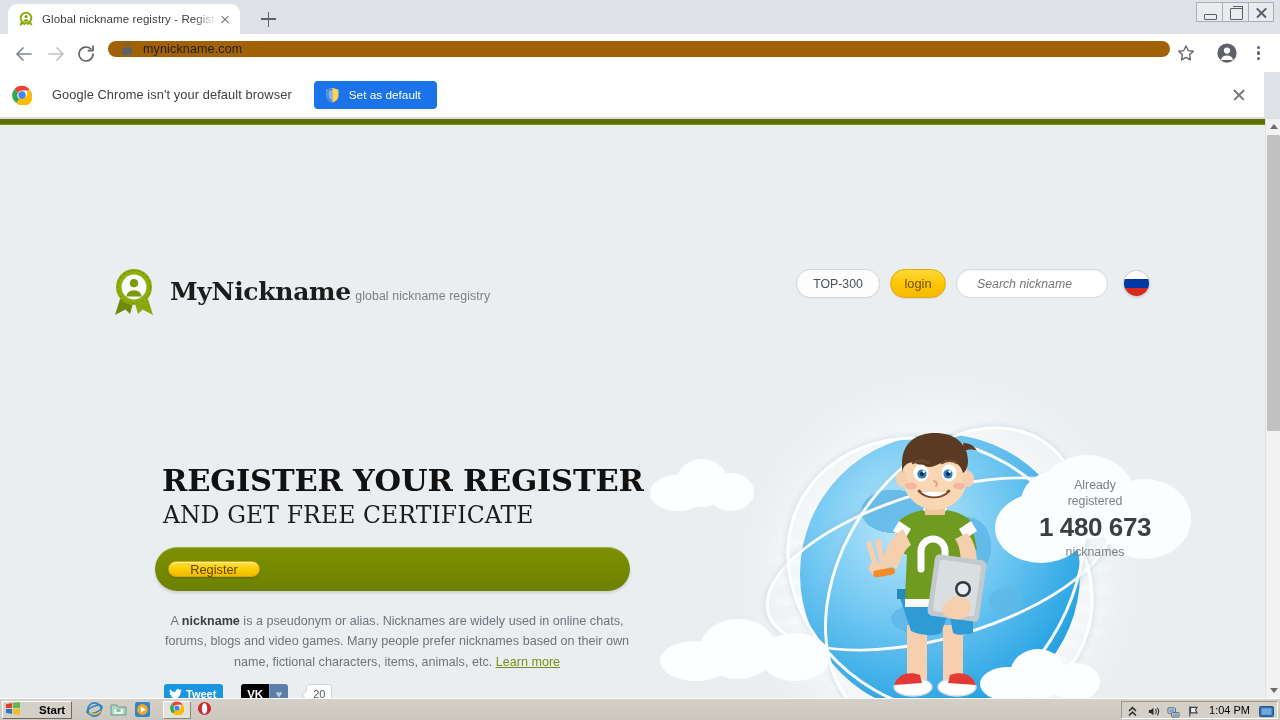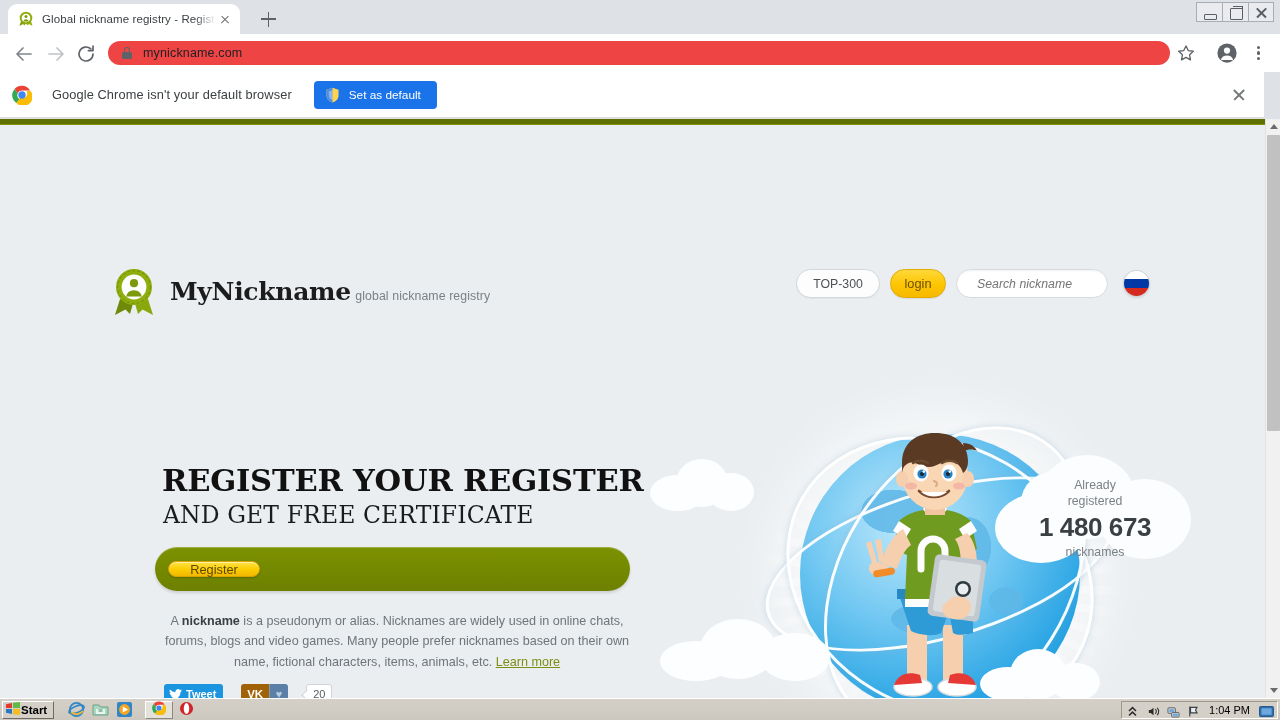--- a/index.html
+++ b/index.html
@@ -58,8 +58,8 @@
   .nav-ico { position:absolute; top:8px; width:24px; height:24px; color:#80868b; }
   .nav-back { left:12px; } .nav-fwd { left:44px; } .nav-reload { left:74px; }
   .omnibox {
-    position:absolute; left:108px; top:7px; width:1062px; height:24px;
-    background:#ef4444; border-radius:12px; display:flex; align-items:center; padding-left:14px;
+    position:absolute; left:108px; top:7px; width:1062px; height:16px;
+    background:#a16207; border-radius:12px; display:flex; align-items:center; padding-left:14px;
   }
   .lock { width:10px; height:12px; position:relative; flex:0 0 10px; }
   .lock-body { position:absolute; left:0; bottom:0; width:10px; height:7px; background:#5f6368; border-radius:1.5px; }

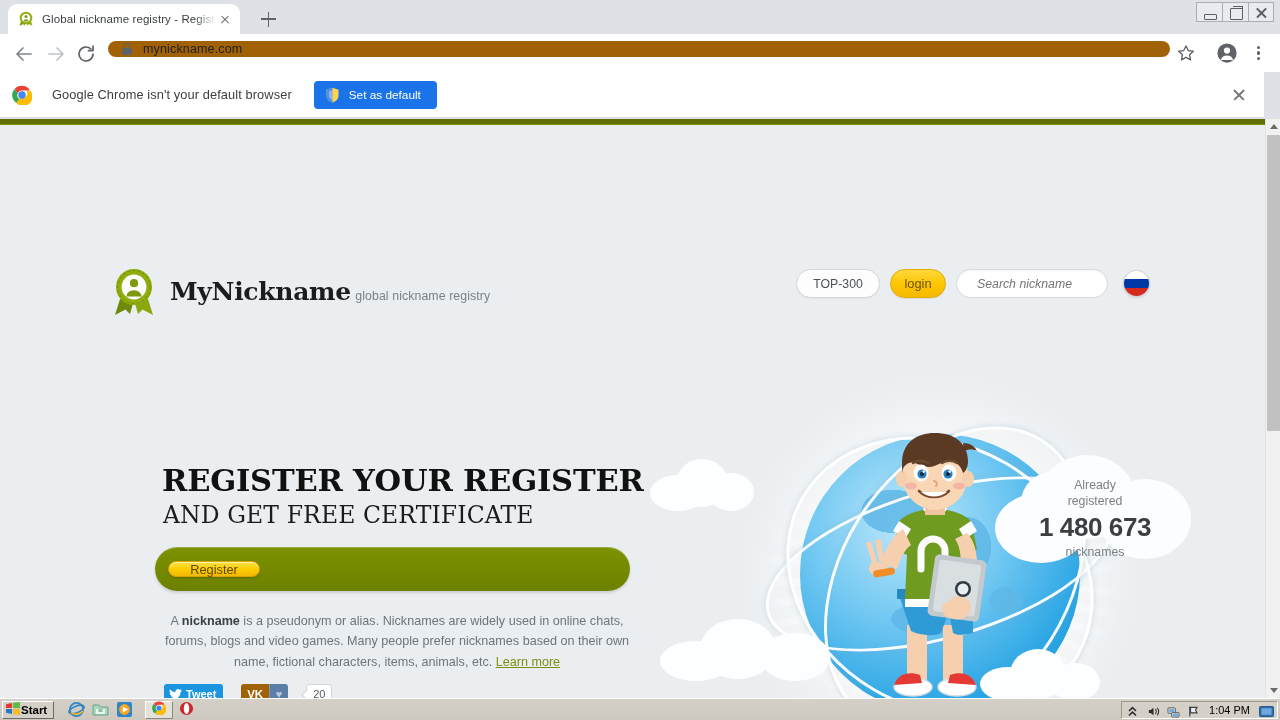--- a/index.html
+++ b/index.html
@@ -165,7 +165,7 @@
   }
   .tw-bird { width:13px; height:11px; flex:0 0 13px; }
   .vk-btn { height:20px; display:flex; border-radius:3px; overflow:hidden; }
-  .vk-a { background:#a16207; color:#fff; display:flex; align-items:center; padding:0 6px; font-size:11.5px; font-weight:bold; letter-spacing:-.3px;}
+  .vk-a { background:#000000; color:#fff; display:flex; align-items:center; padding:0 6px; font-size:11.5px; font-weight:bold; letter-spacing:-.3px;}
   .vk-b { background:#5b7fa6; border-left:1px solid #7d9bba; display:flex; align-items:center; padding:0 6px; }
   .vk-heart { color:#b7cde0; font-size:11px; }
   .count-bubble {

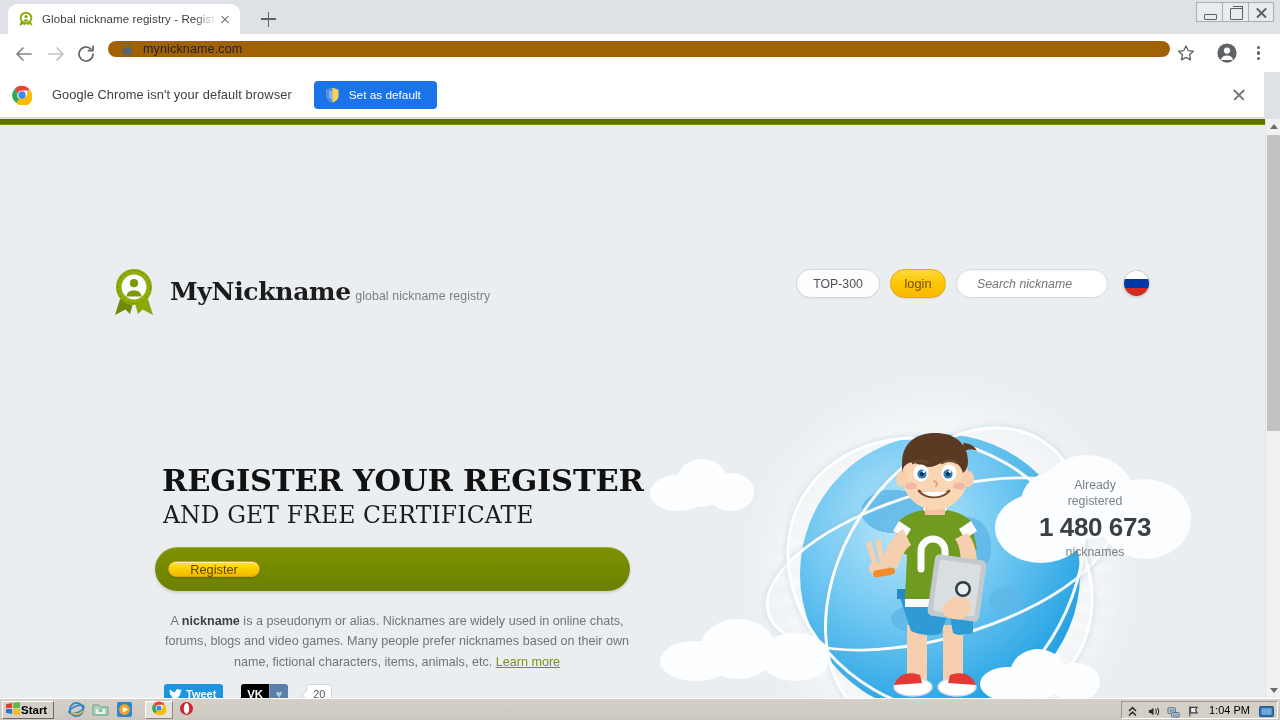--- a/index.html
+++ b/index.html
@@ -261,7 +261,7 @@
     display:flex; align-items:center;
   }
   .start-btn {
-    margin-left:2px; height:18px; display:flex; align-items:center; gap:1px; padding:0 6px 0 3px;
+    margin-left:2px; height:18px; display:flex; align-items:center; gap:19px; padding:0 6px 0 3px;
     background:#d4d0c8; border:1px solid #fff; border-right-color:#6d6a63; border-bottom-color:#6d6a63;
     font-size:11.5px; font-weight:bold; color:#000;justify-content:flex-end;
   }

